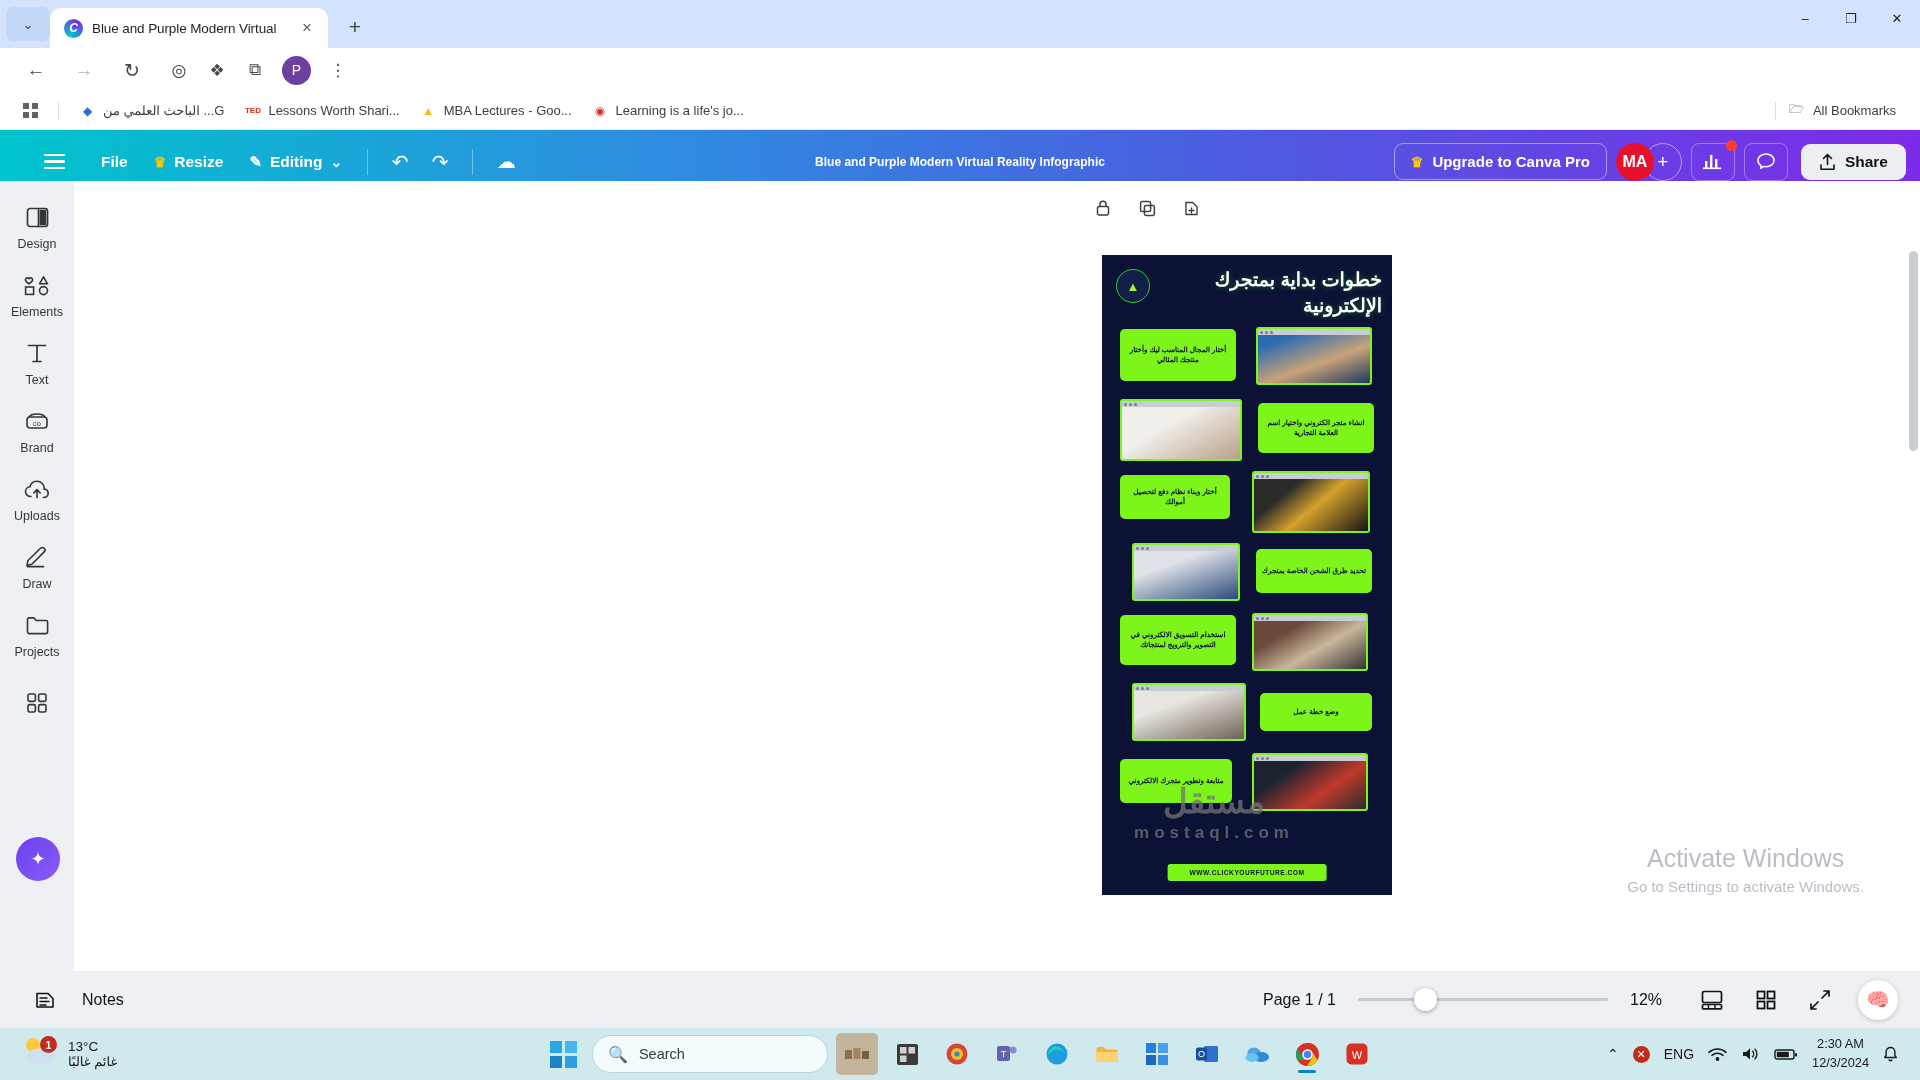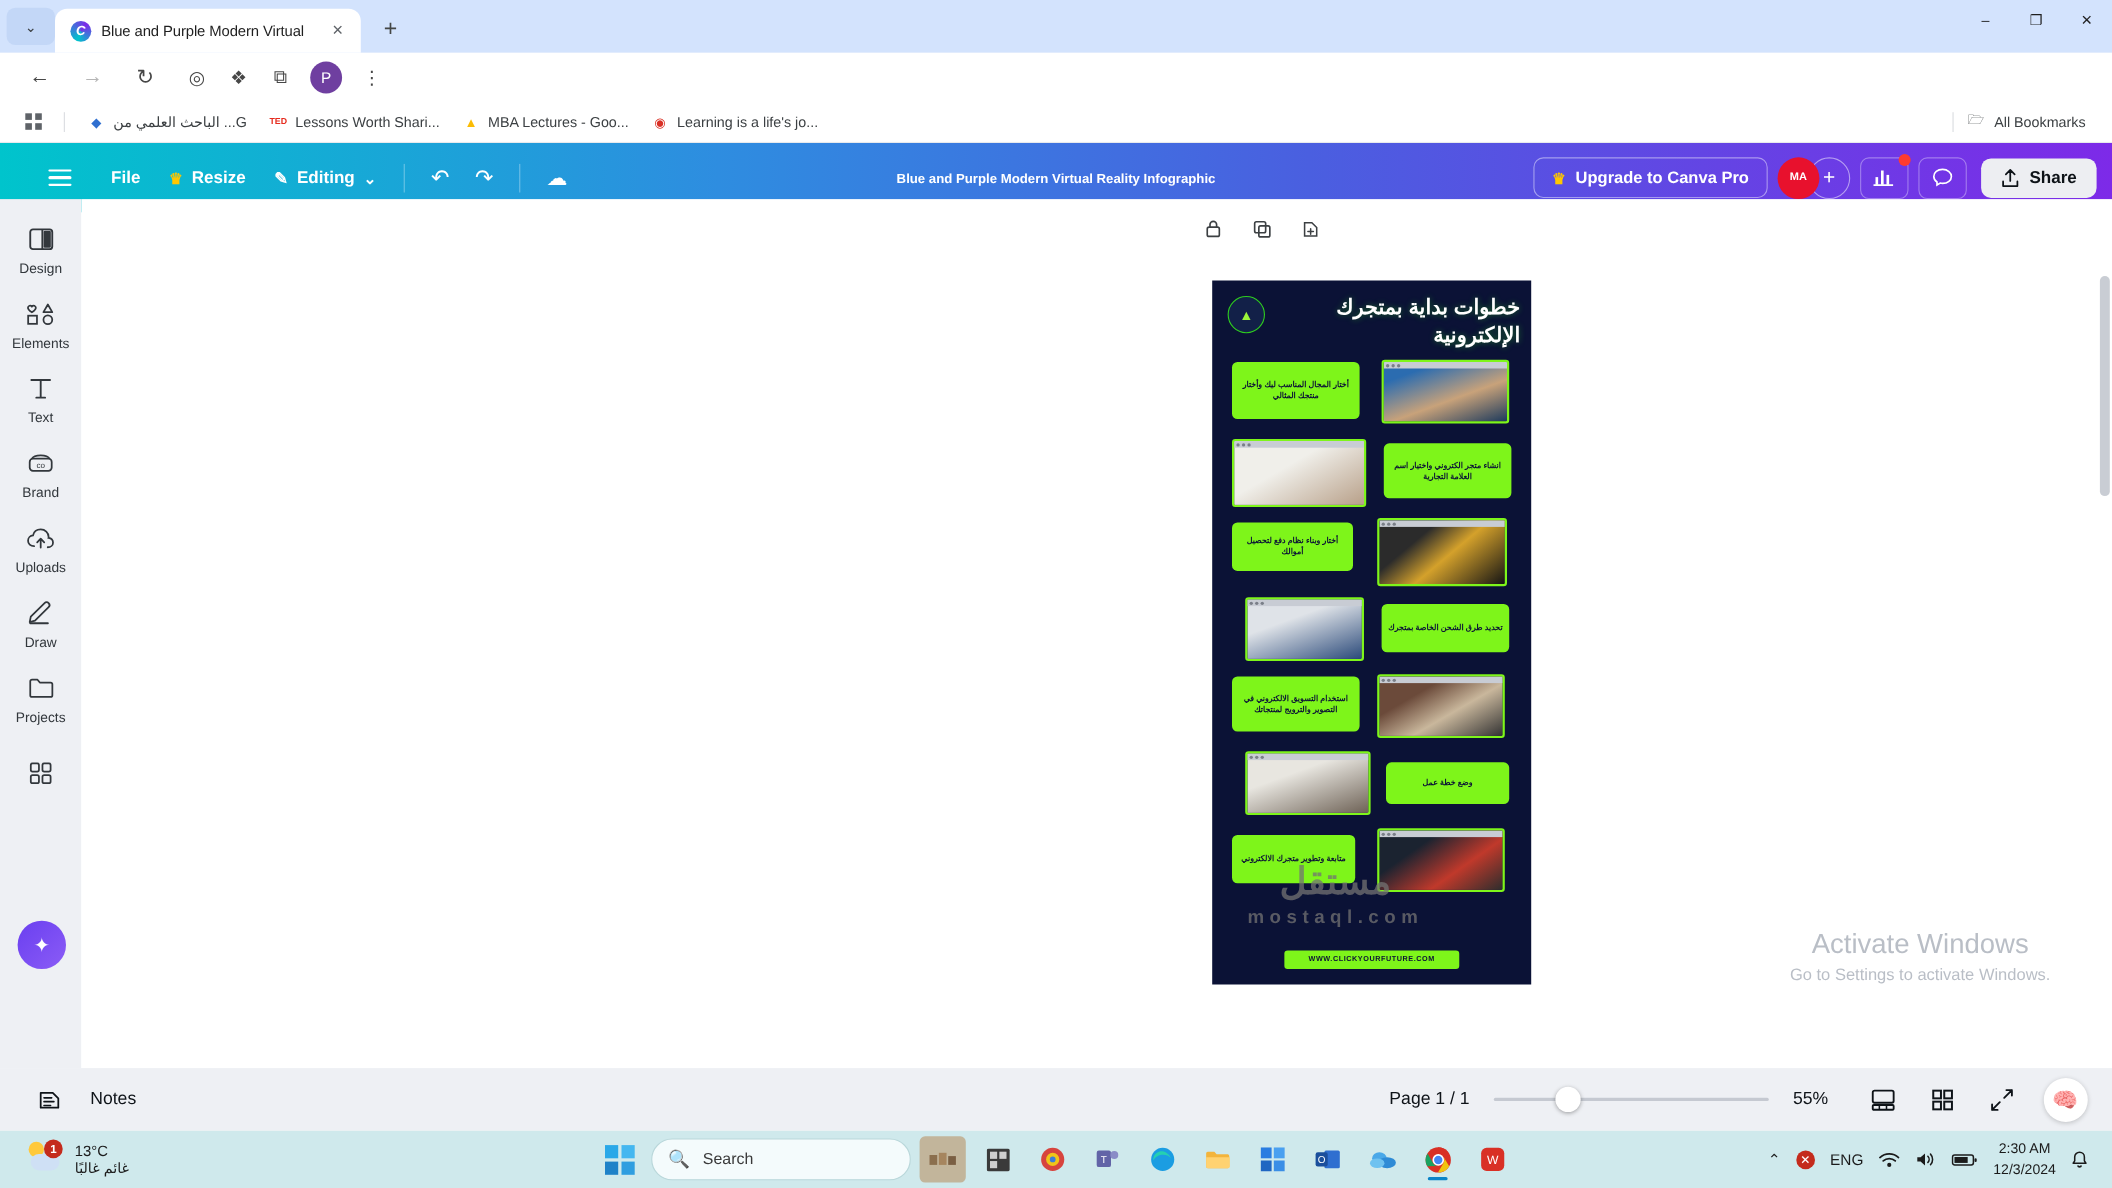--- a/index.html
+++ b/index.html
@@ -134,7 +134,7 @@
   .avatar-ma {
     width: 38px; height: 38px; border-radius: 50%; background: #e8112d;
     display: flex; align-items: center; justify-content: center;
-    font-size: 10px; font-weight: bold; color: #fff; z-index: 2;
+    font-size: 16px; font-weight: bold; color: #fff; z-index: 2;
   }
   .avatar-plus {
     width: 38px; height: 38px; border-radius: 50%;

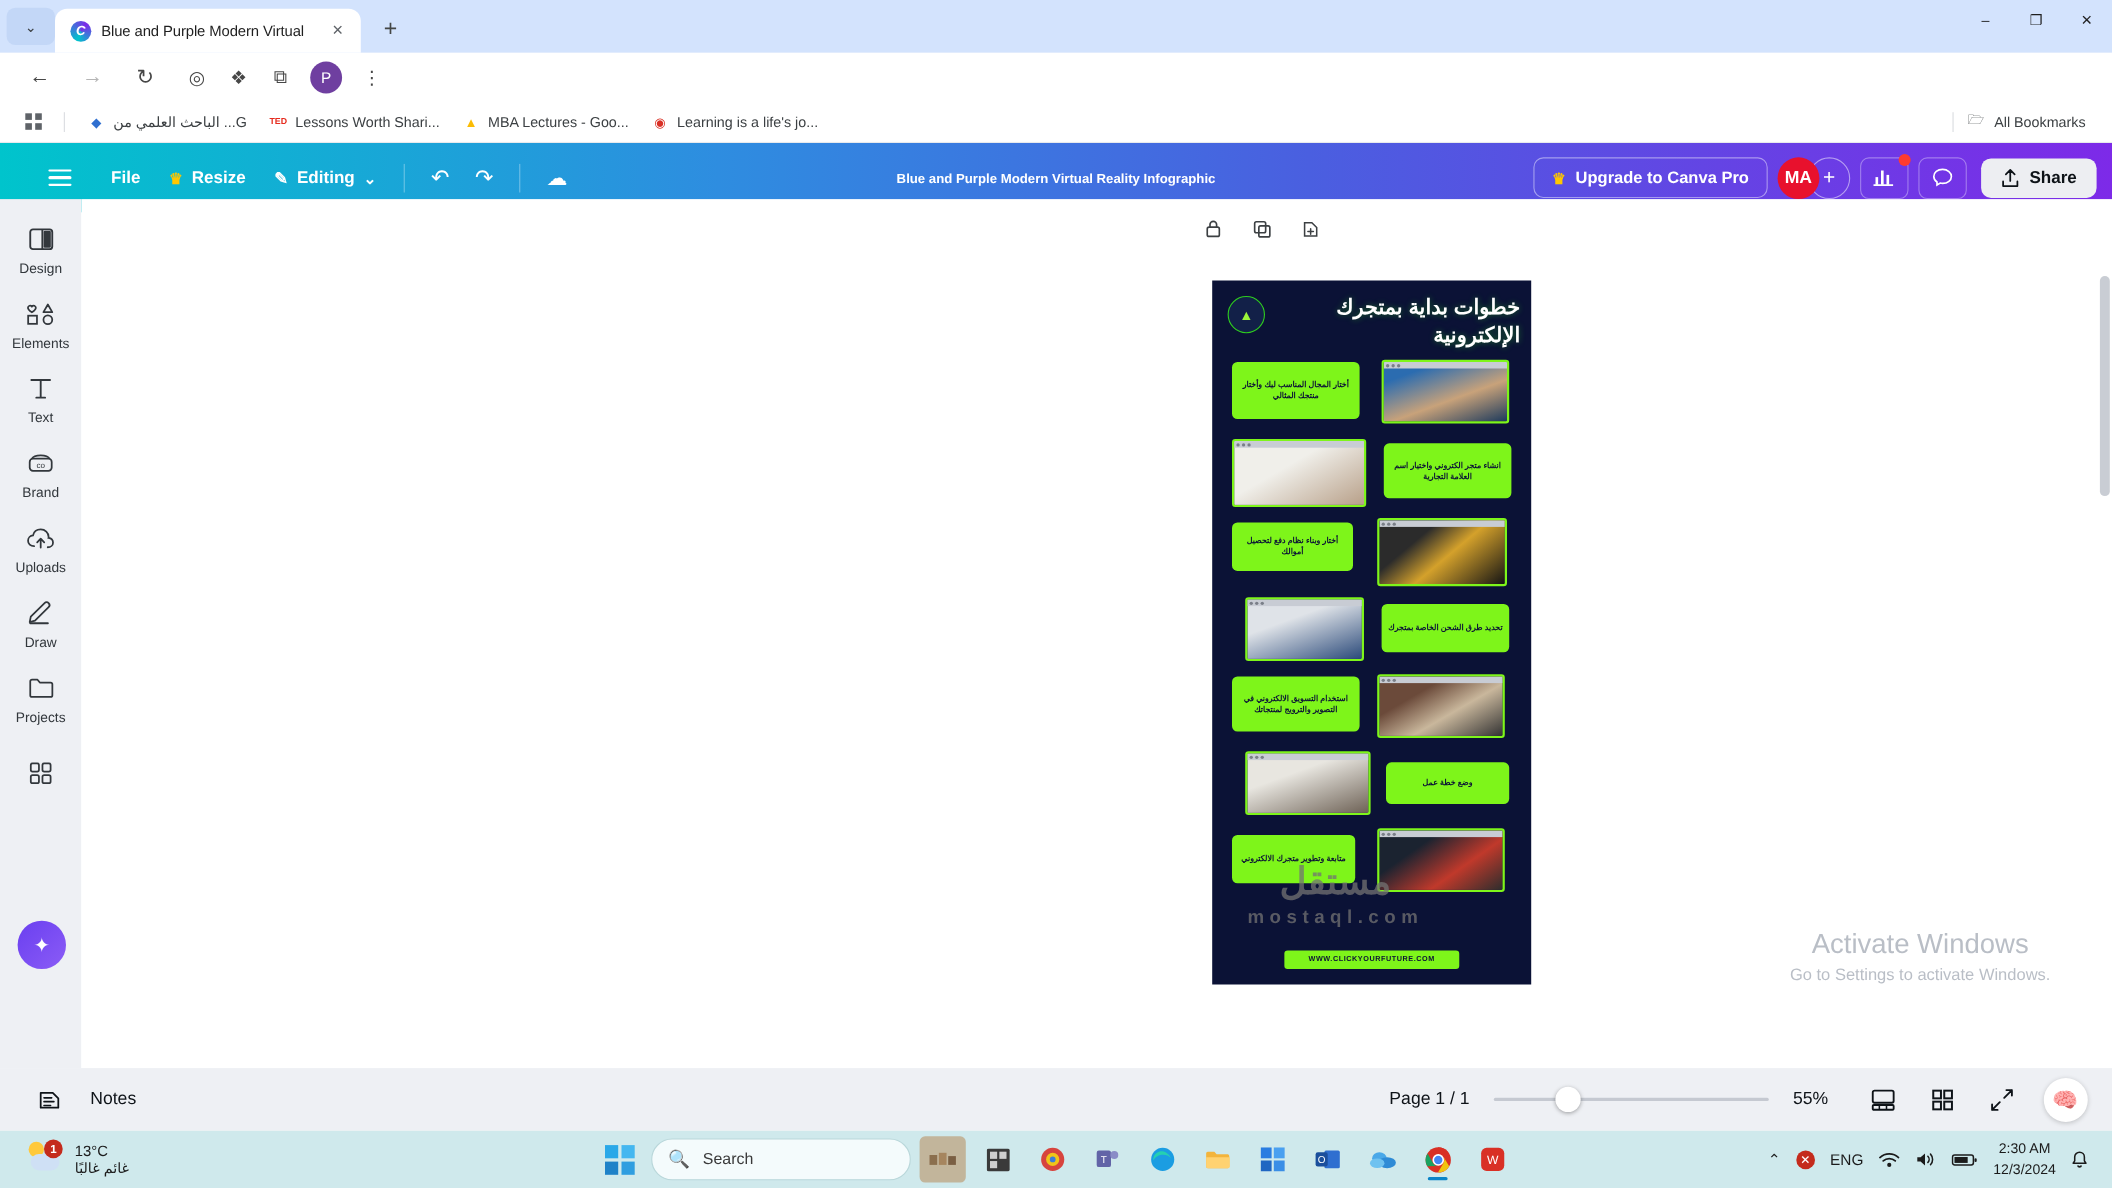--- a/index.html
+++ b/index.html
@@ -663,7 +663,7 @@
         <div class="ztrack"></div>
         <div class="zknob"></div>
       </div>
-      <div class="zpct">55%</div>
+      <div class="zpct">12%</div>
       <div class="vbtn">
         <svg width="24" height="22" viewBox="0 0 24 22">
           <rect x="2.5" y="2.5" width="19" height="11" rx="1.6" fill="none" stroke="#0e1318" stroke-width="1.7"></rect>

